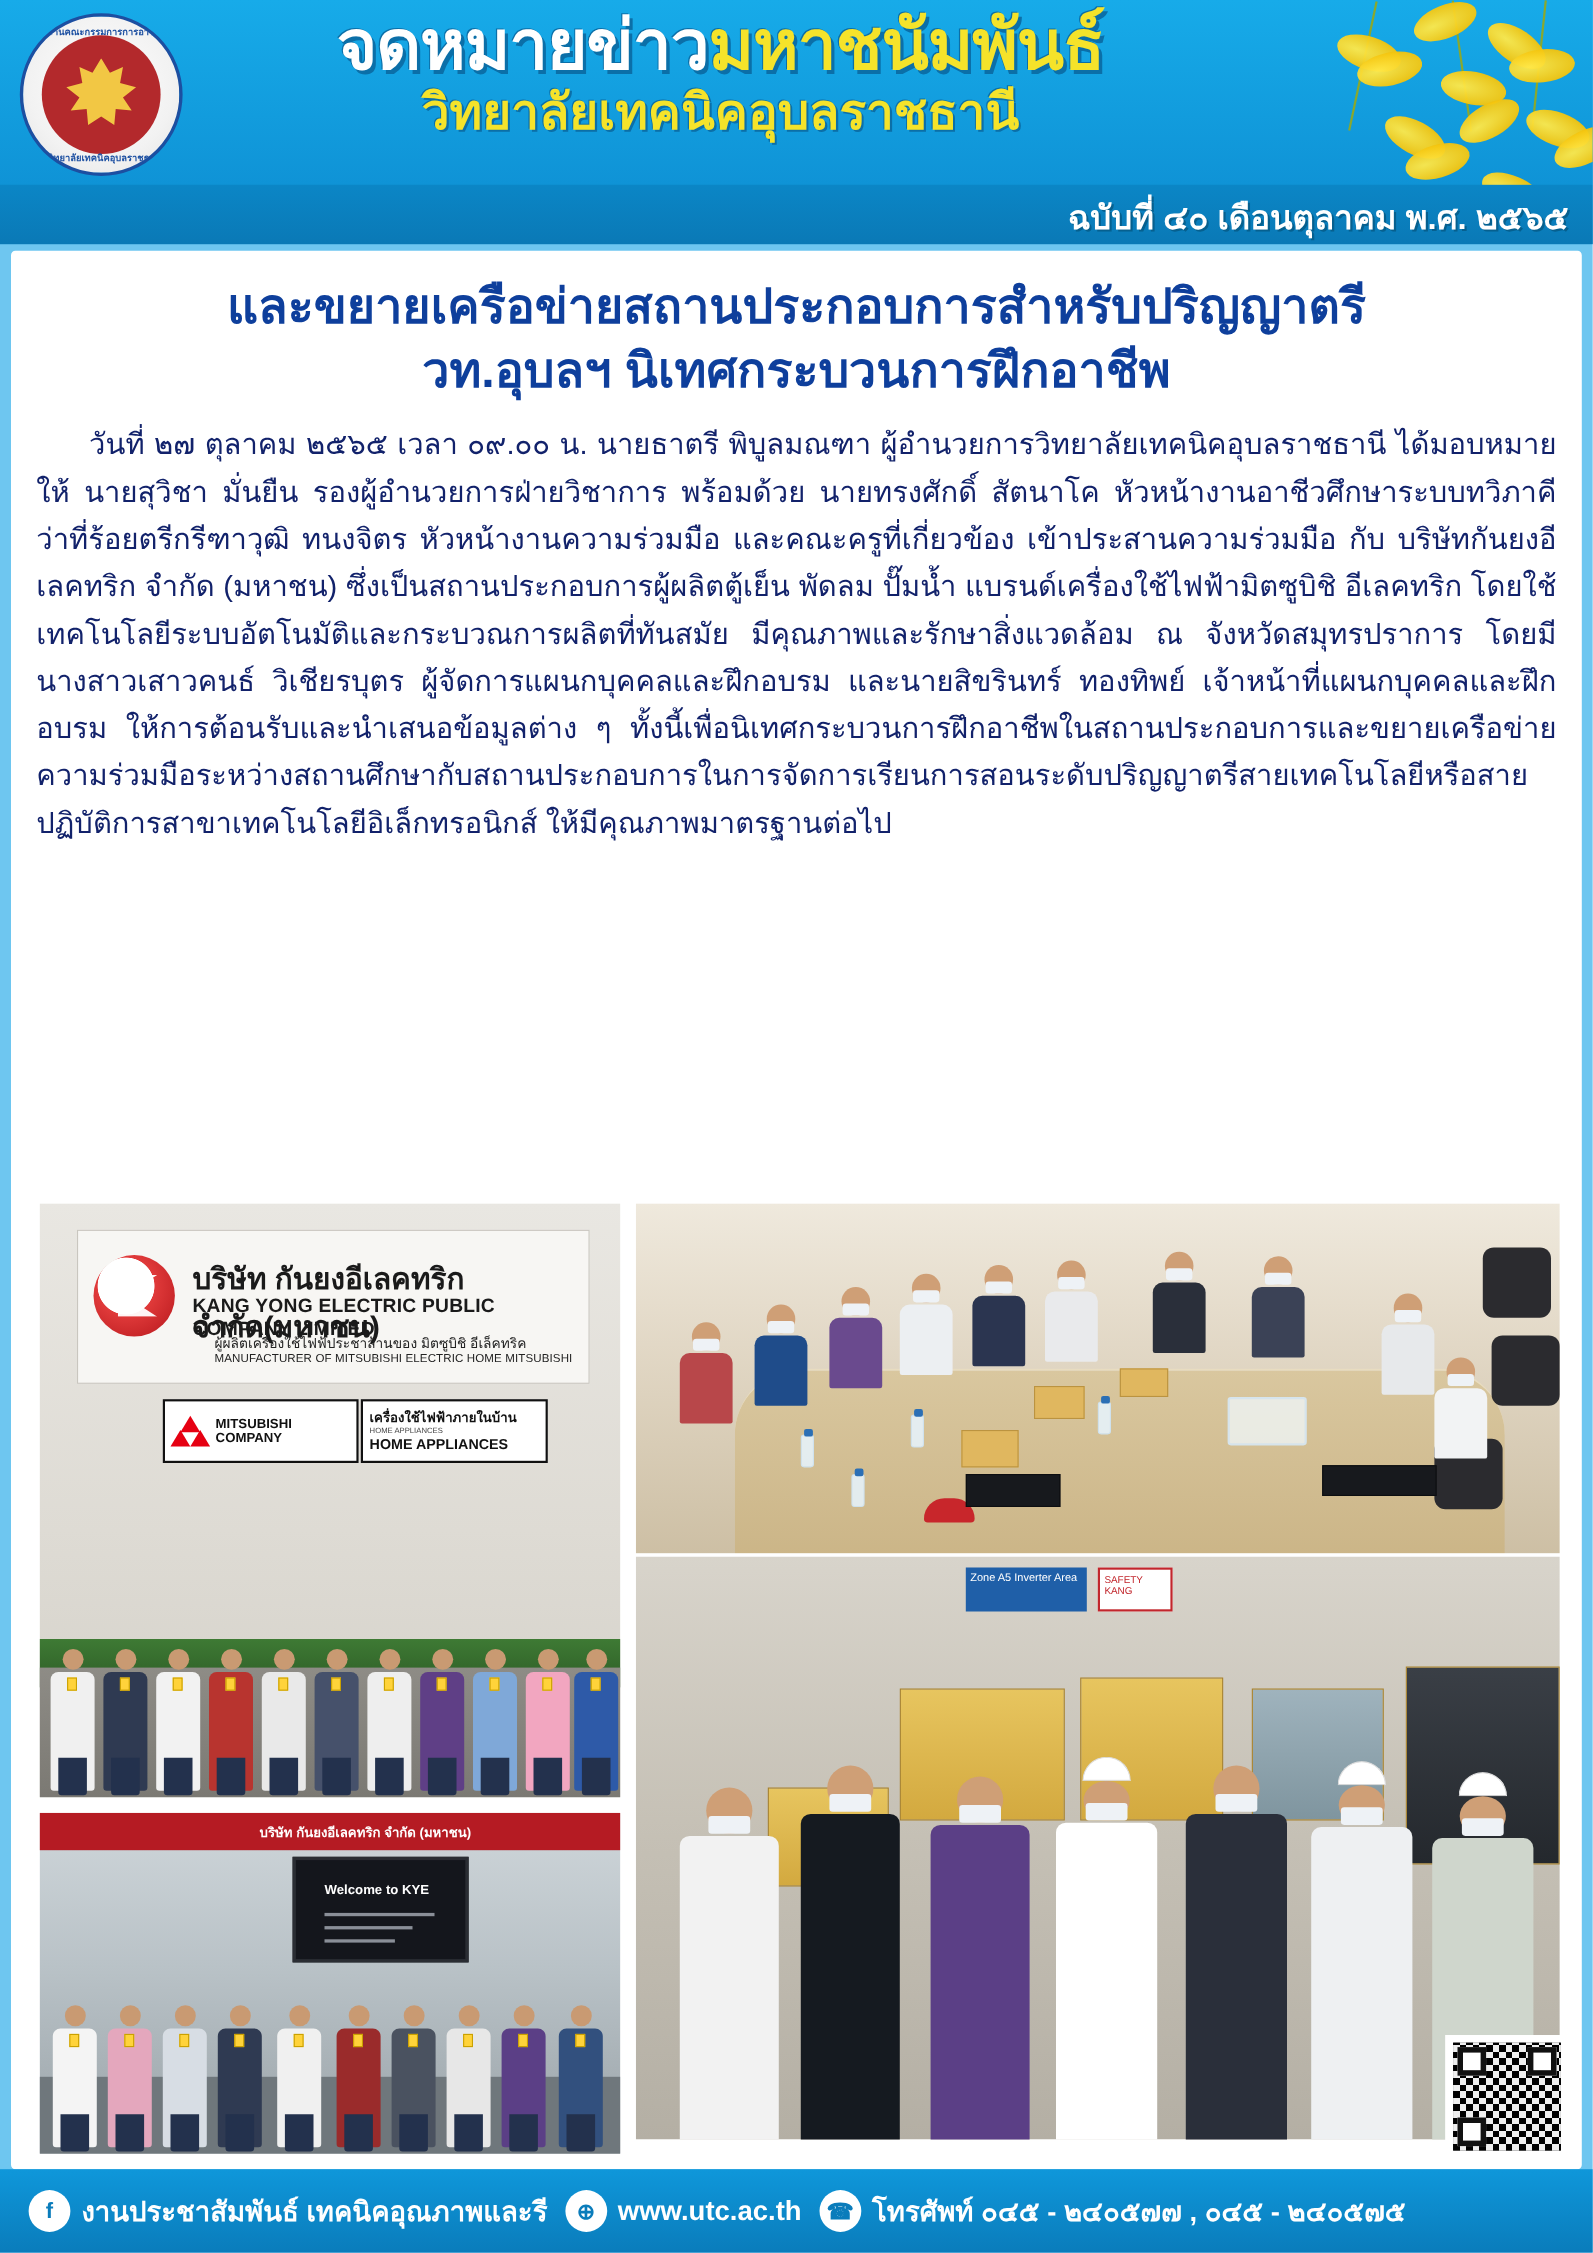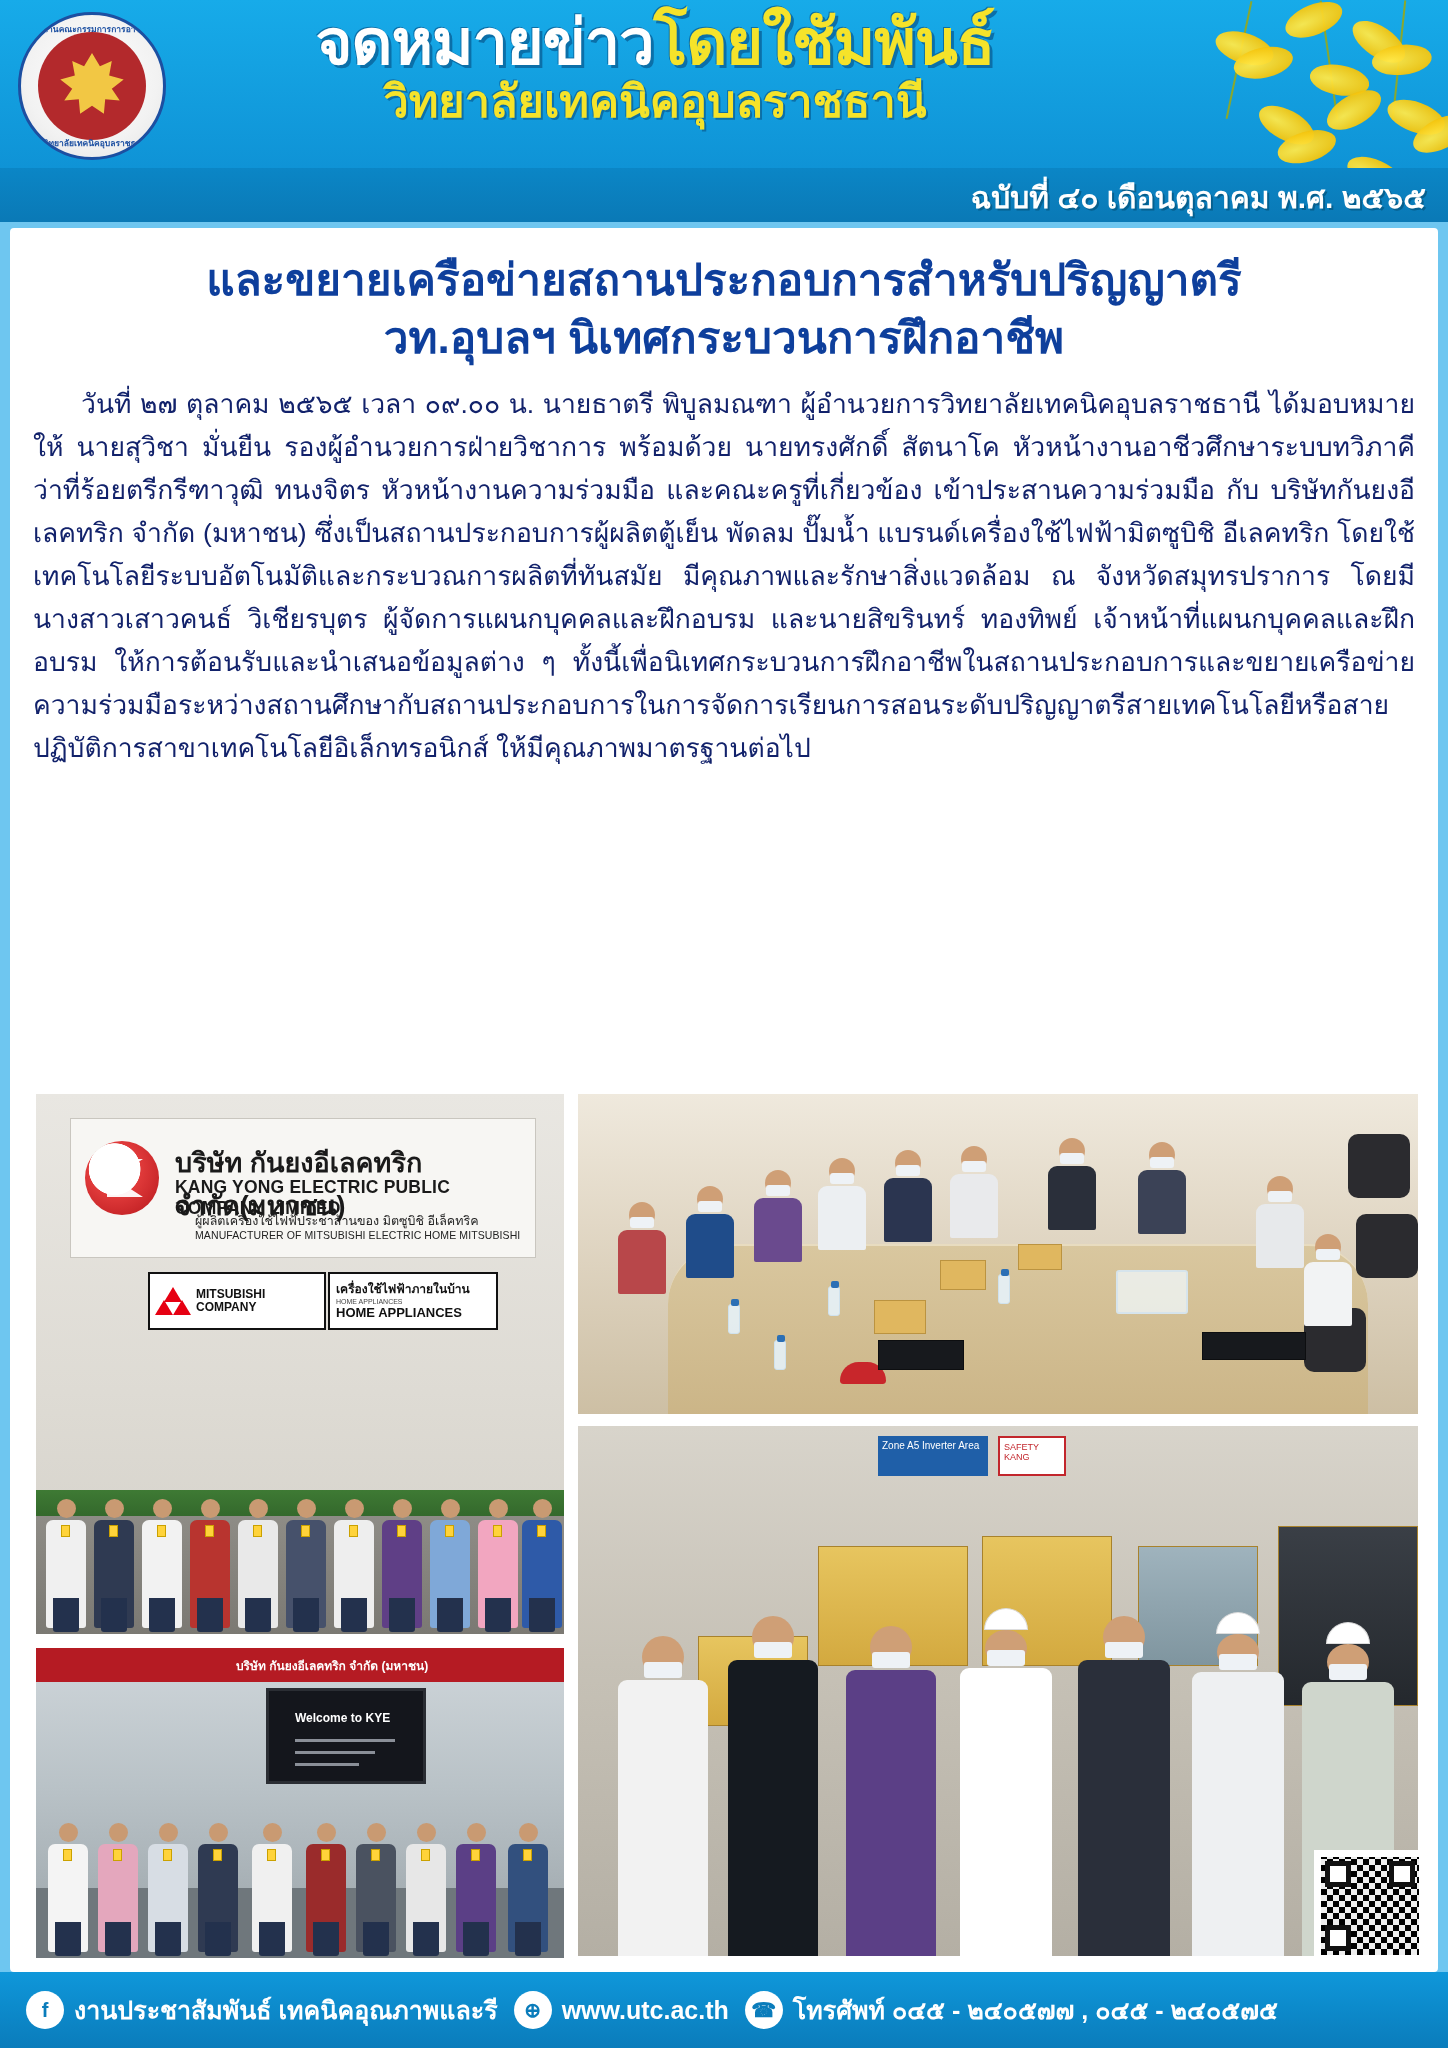--- a/index.html
+++ b/index.html
@@ -324,7 +324,7 @@
       </div>
 
       <div class="title-block">
-        <div class="title-line1"><span>จดหมายข่าว</span><span class="accent">โดยใชัมพันธ์</span></div>
+        <div class="title-line1"><span>จดหมายข่าว</span><span class="accent">มหาชนัมพันธ์</span></div>
         <div class="title-line2">วิทยาลัยเทคนิคอุบลราชธานี</div>
       </div>
     </div>

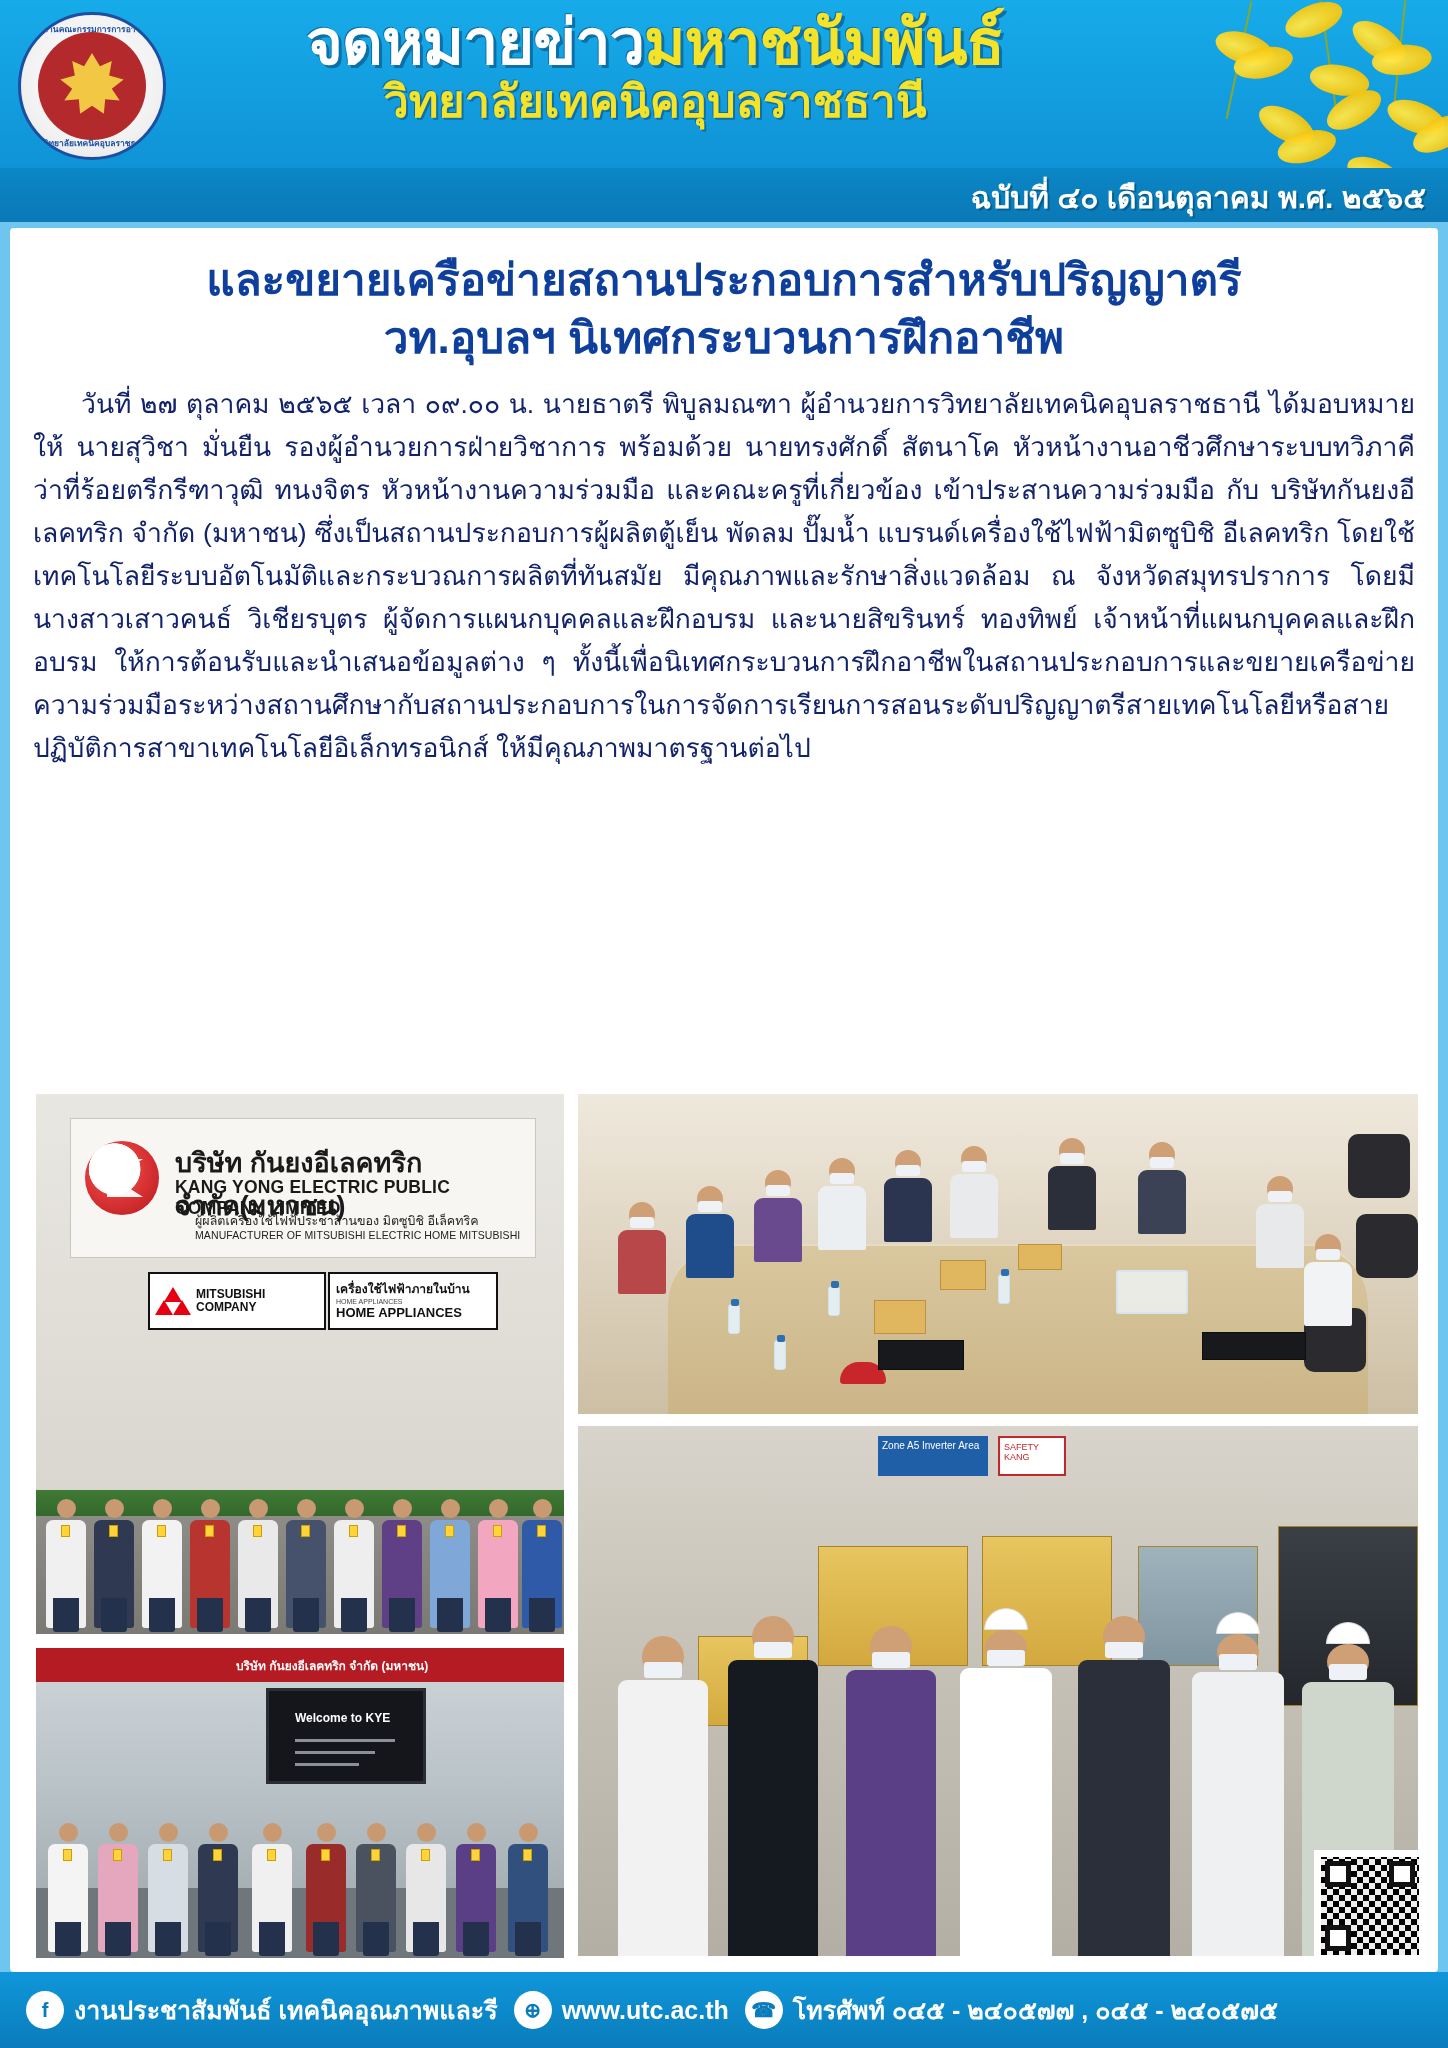--- a/index.html
+++ b/index.html
@@ -168,7 +168,7 @@
   .ph1 { left: 0;     top: 0;   width: 534px; height: 546px; }
   .ph2 { left: 542px; top: 0;   width: 846px; height: 326px; }
   .ph3 { left: 0;     top: 554px; width: 534px; height: 316px; }
-  .ph4 { left: 542px; top: 332px; width: 846px; height: 536px; text-decoration: underline; }
+  .ph4 { left: 542px; top: 321px; width: 846px; height: 536px; text-decoration: underline; }
 
   
   .p1-wall { position:absolute; inset:0; background: linear-gradient(180deg,#e9e7e2 0%, #dedbd4 55%, #d3d0c8 100%); }

